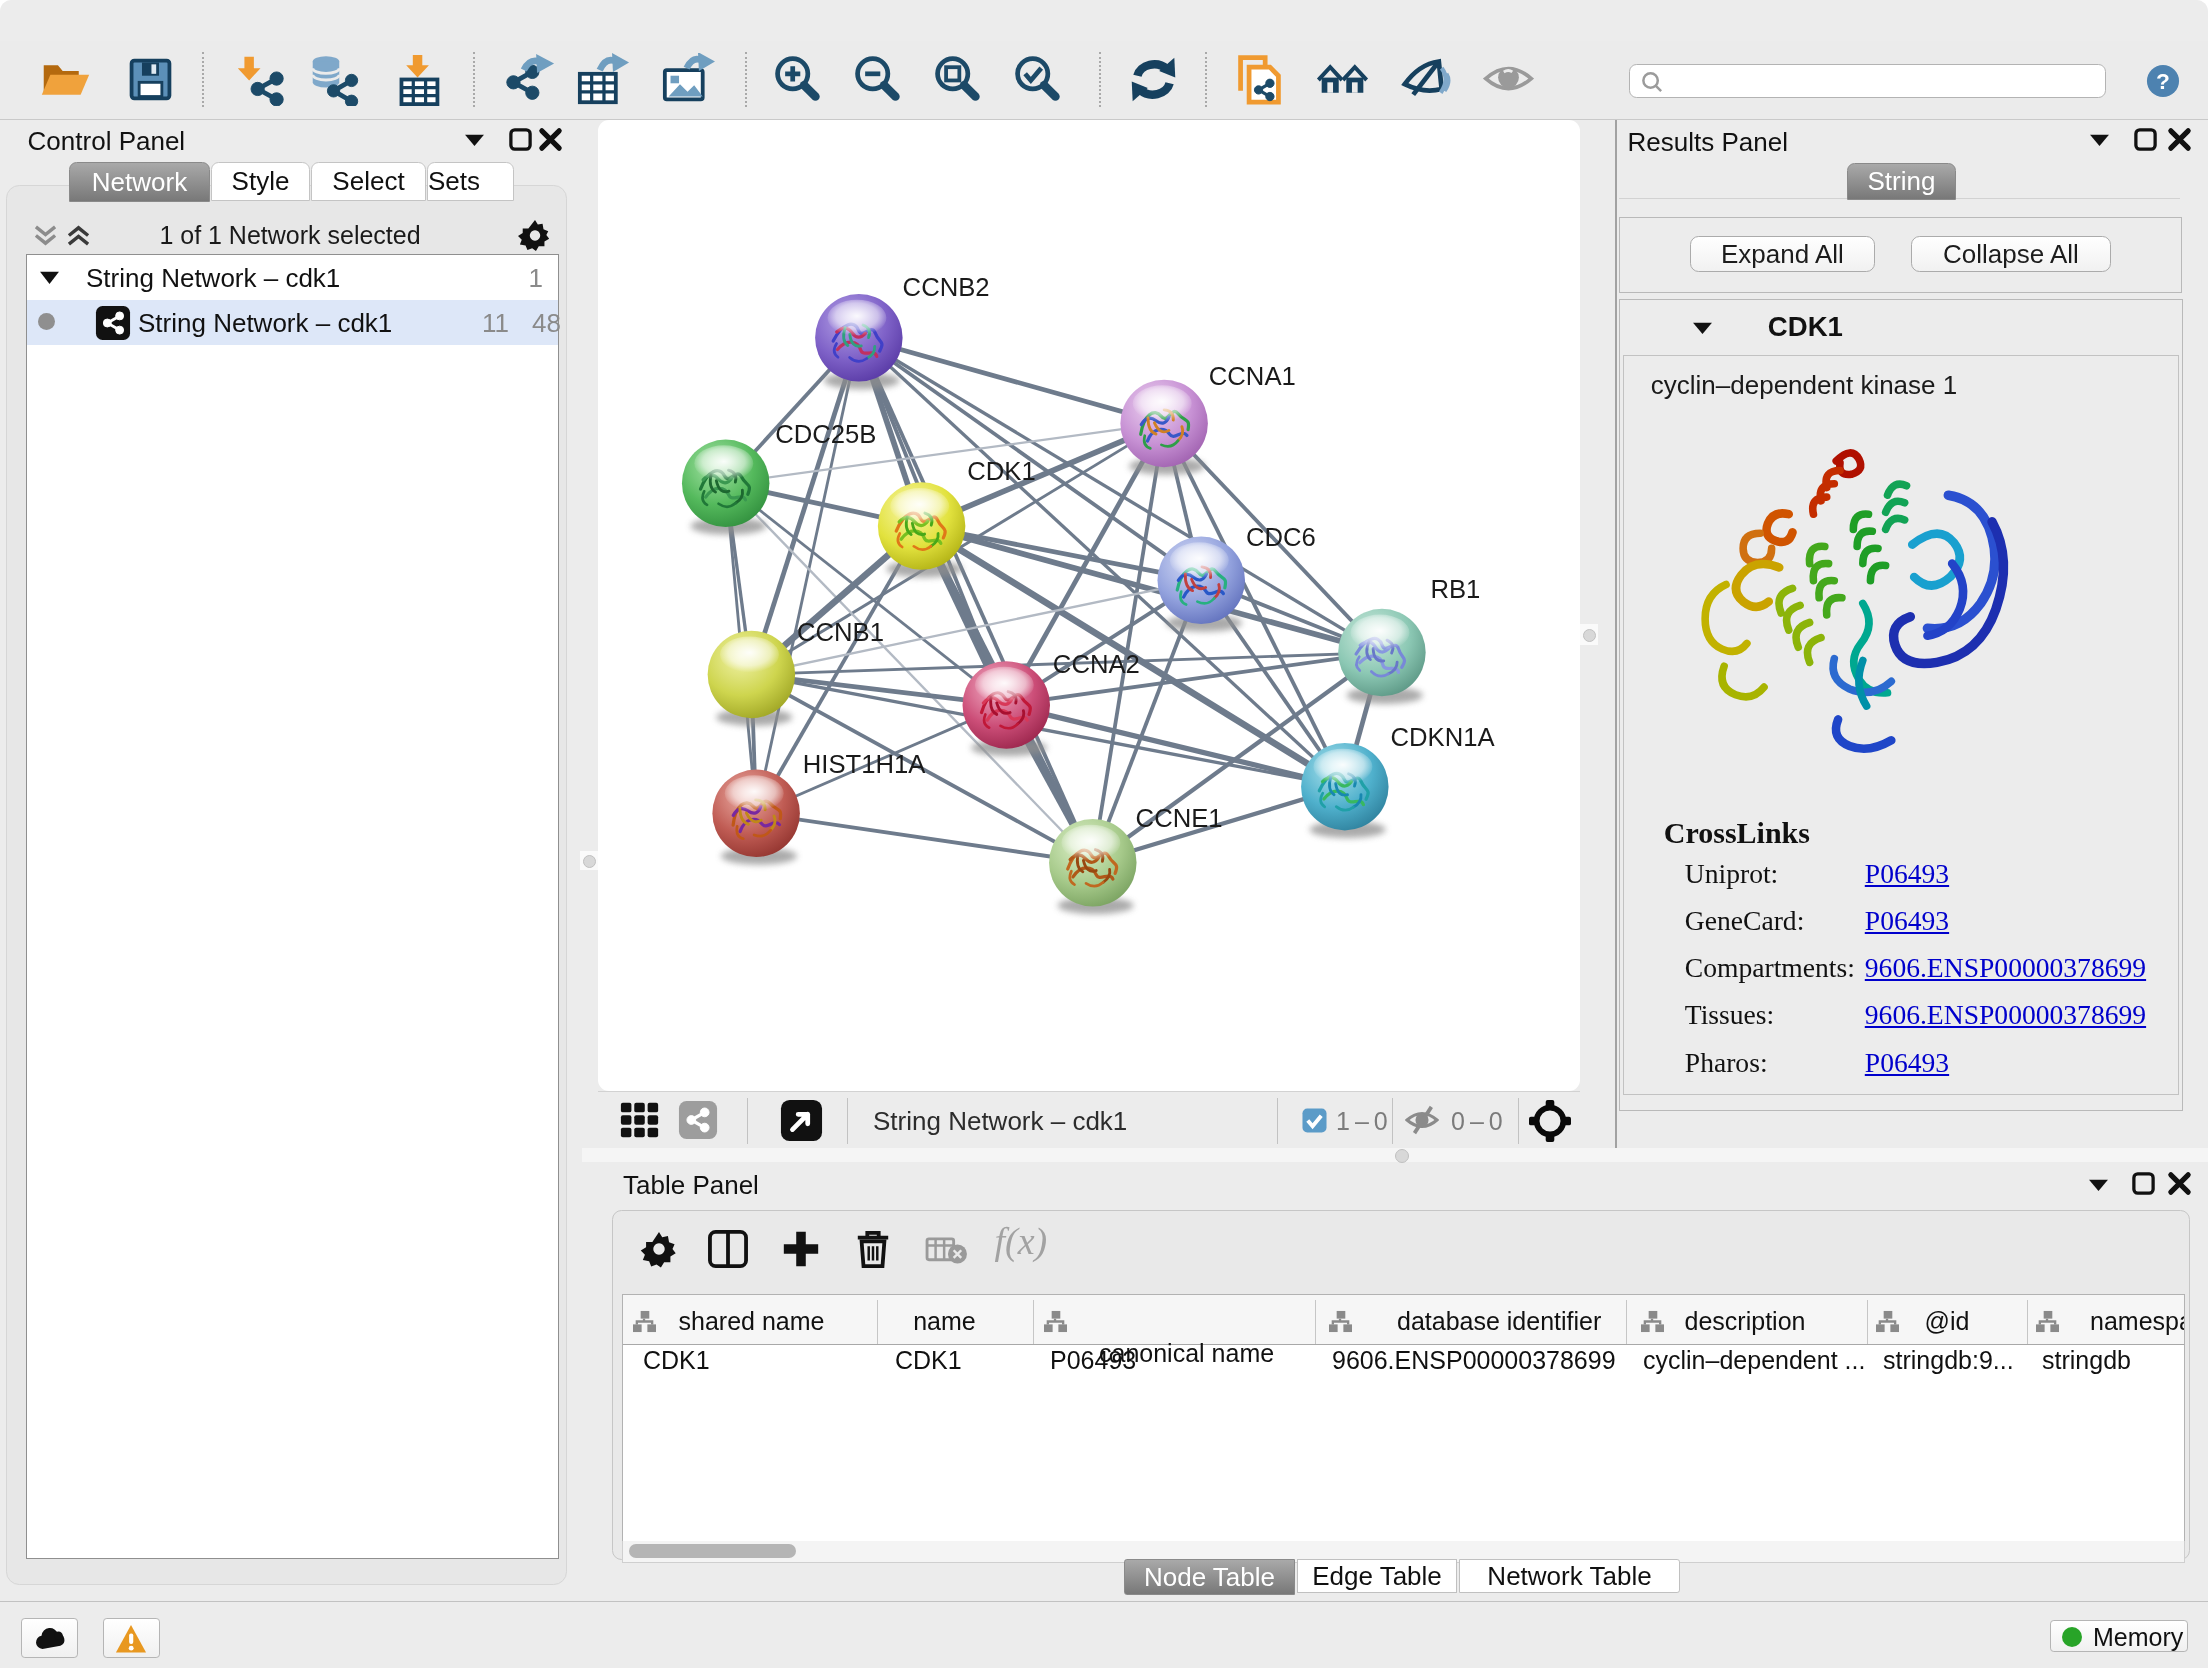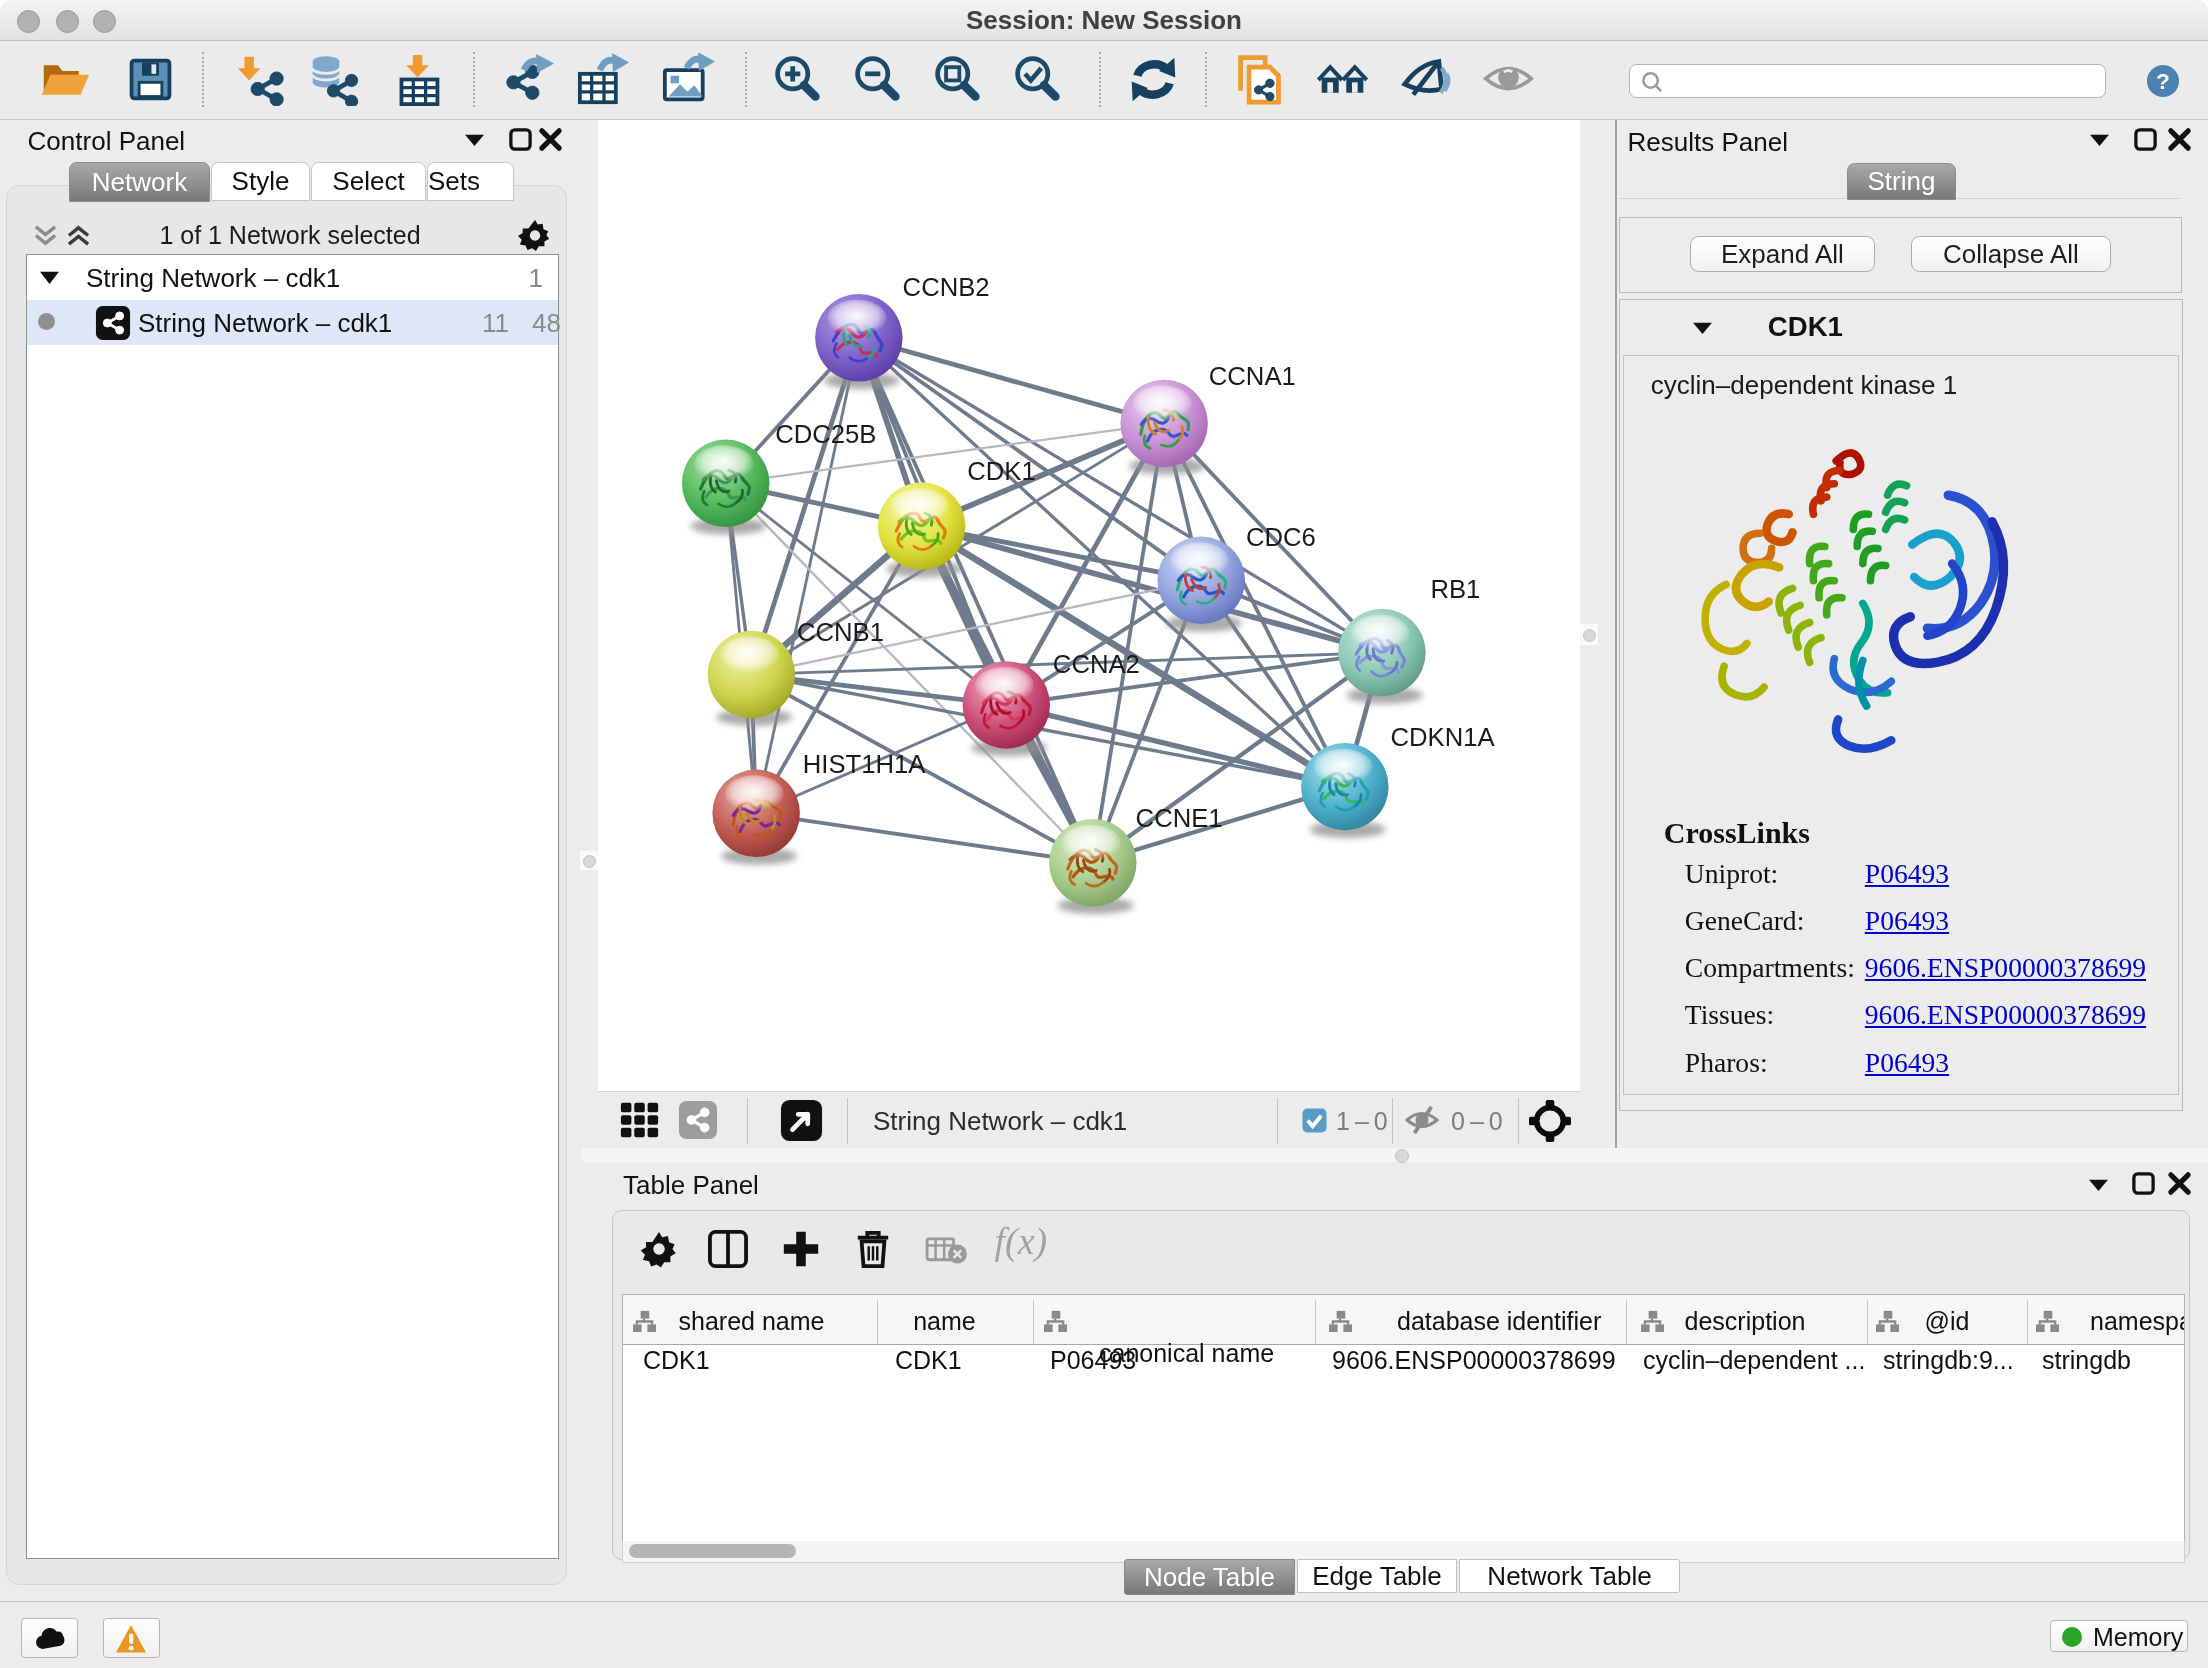--- a/index.html
+++ b/index.html
@@ -35,12 +35,6 @@
 </head>
 <body>
 <div id="win">
-  <div id="titlebar" class="abs">
-    <div class="title">Session: New Session</div>
-    <div class="tl" style="left:17px;"></div>
-    <div class="tl" style="left:56px;"></div>
-    <div class="tl" style="left:93px;"></div>
-  </div>
   <div id="toolbar" class="abs">
     <div class="tsep" style="left:202px;"></div>
     <div class="tsep" style="left:473px;"></div>

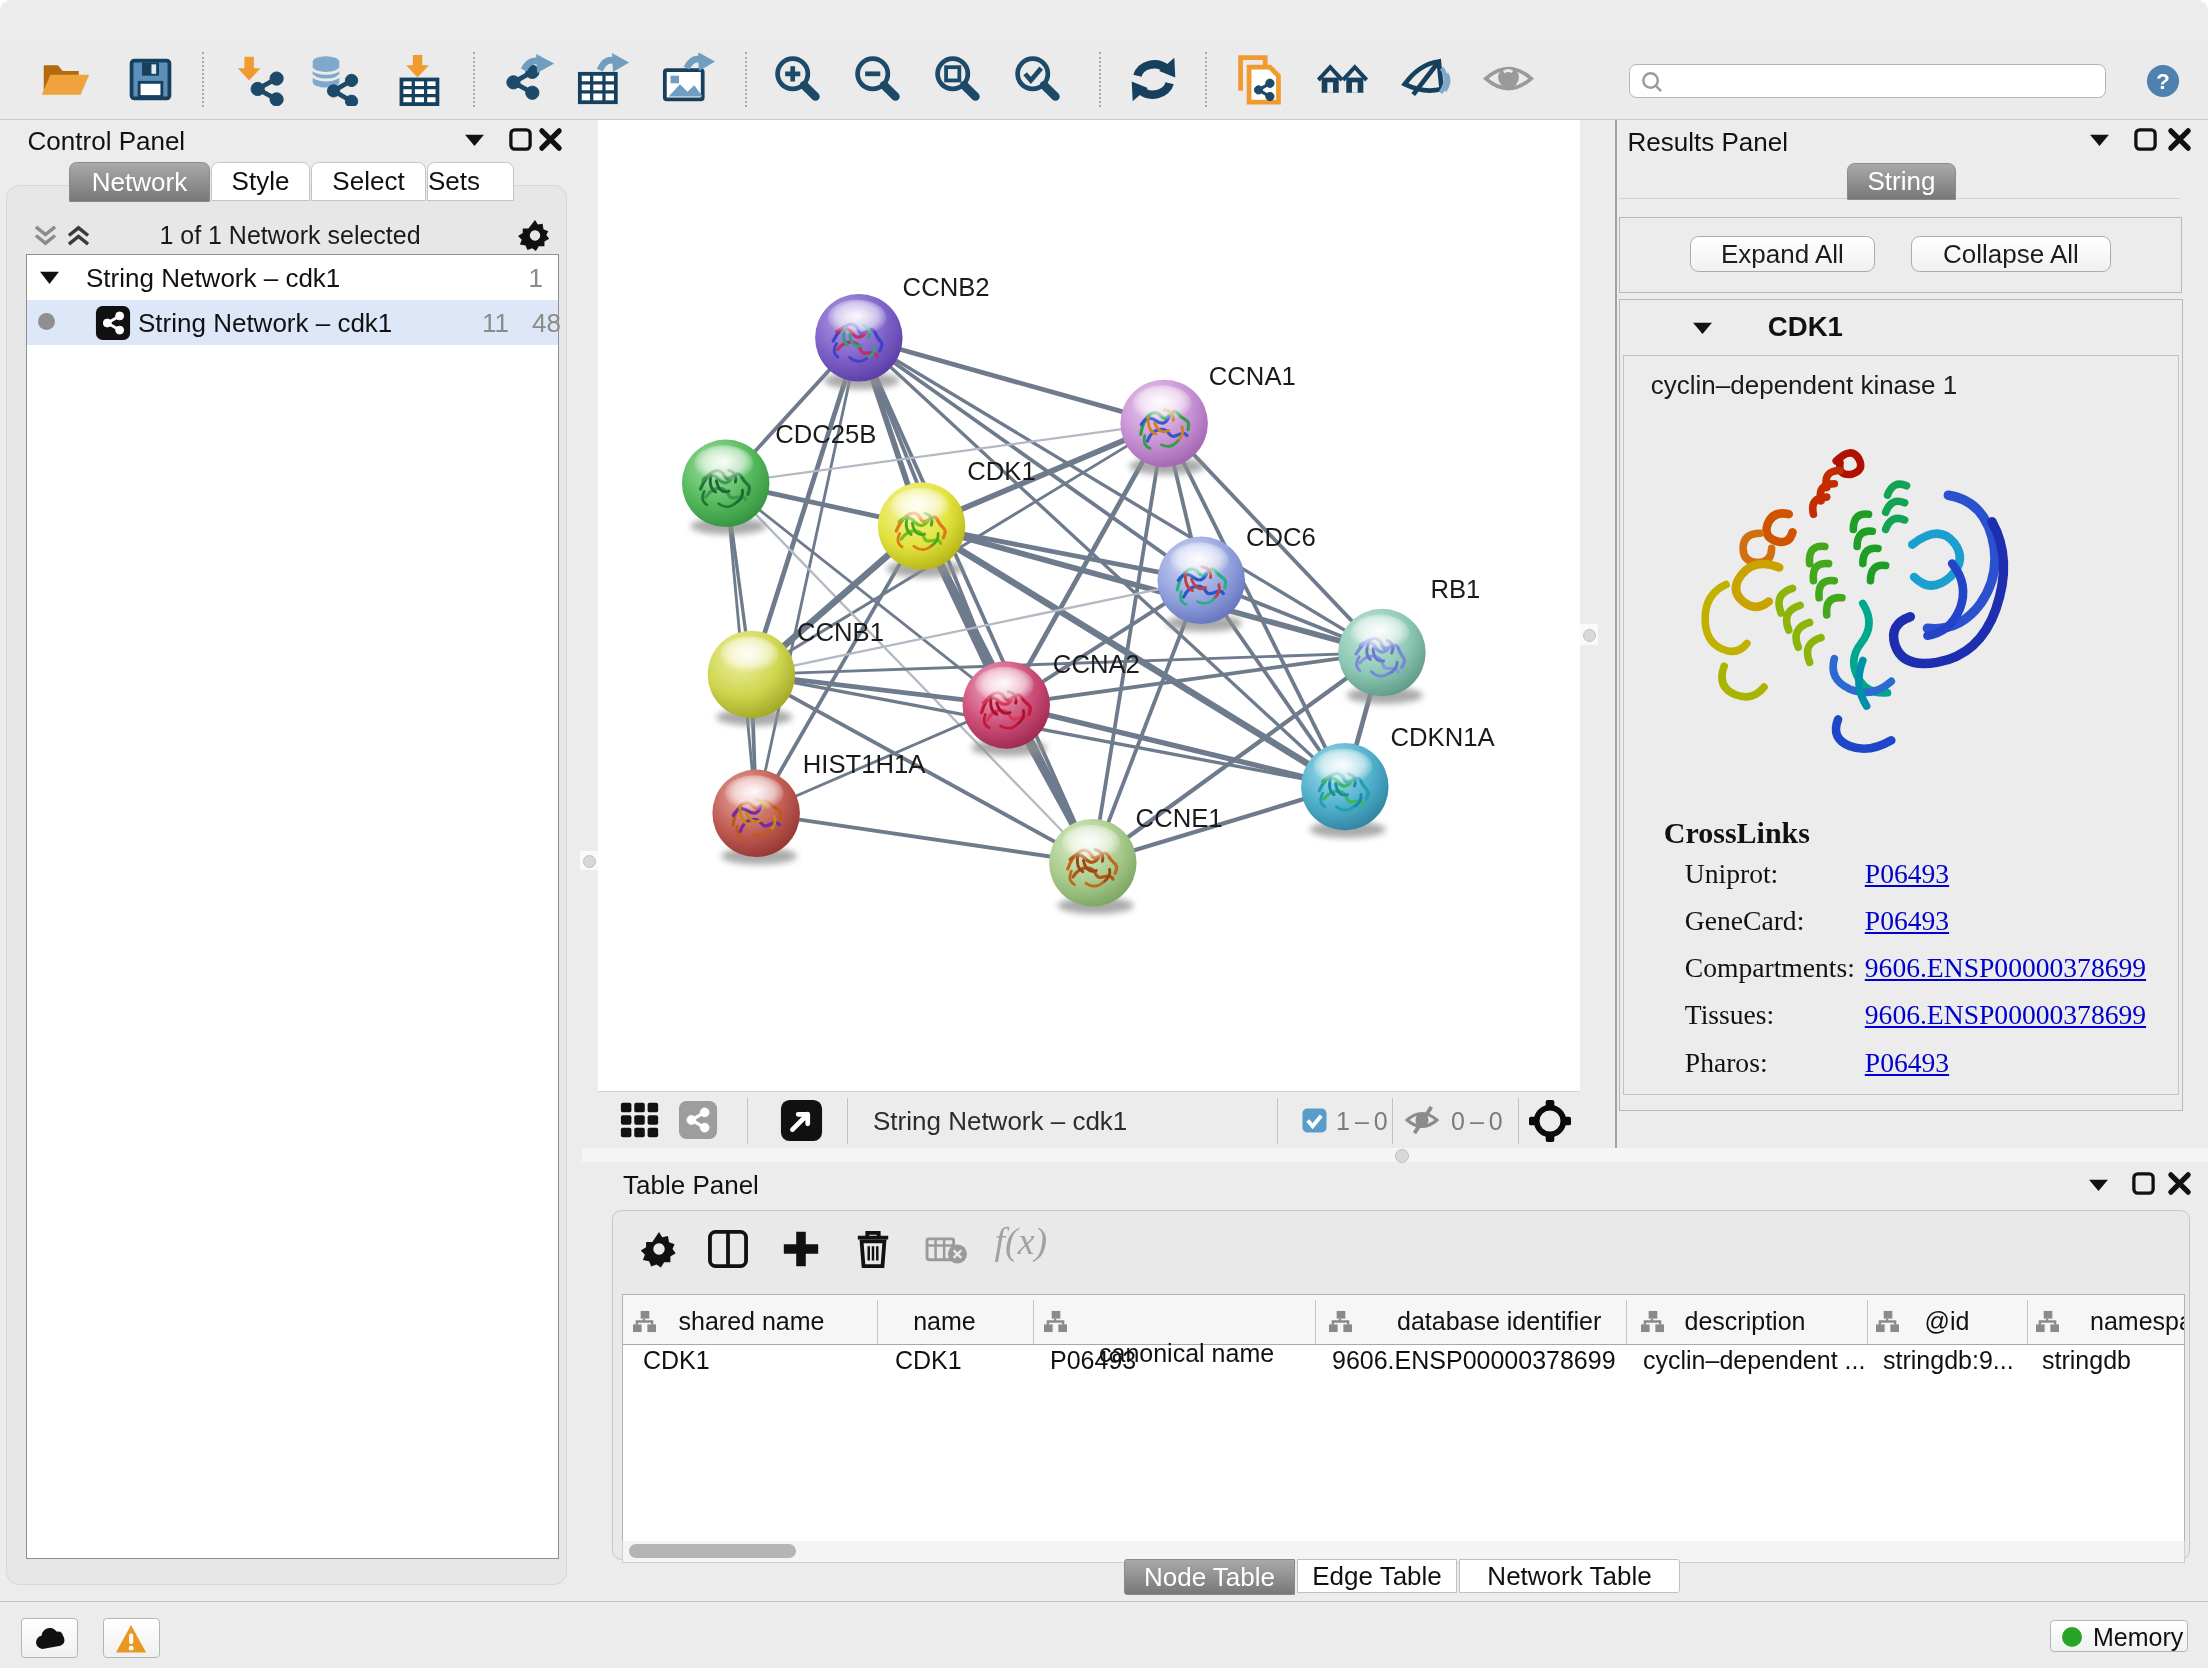--- a/index.html
+++ b/index.html
@@ -18,7 +18,7 @@
   
   .ptitle{font-size:26px;color:#111;}
   #ctrlpanel{left:0;top:120px;width:582px;height:1481px;}
-  #netview{left:598px;top:120px;width:982px;height:971px;background:#fff;}
+  #netview{left:598px;top:120px;width:982px;height:971px;background:#fff;border-radius:11px;}
   #nettoolbar{left:598px;top:1091px;width:982px;height:57px;background:#ececec;border-top:1px solid #d2d2d2;border-bottom:1px solid #e0e0e0;}
   #resultspanel{left:1615px;top:120px;width:593px;height:1034px;background:#ececec;border-left:2.9px solid #a2a2a2;}
   #tablepanel{left:582px;top:1154px;width:1626px;height:447px;}

